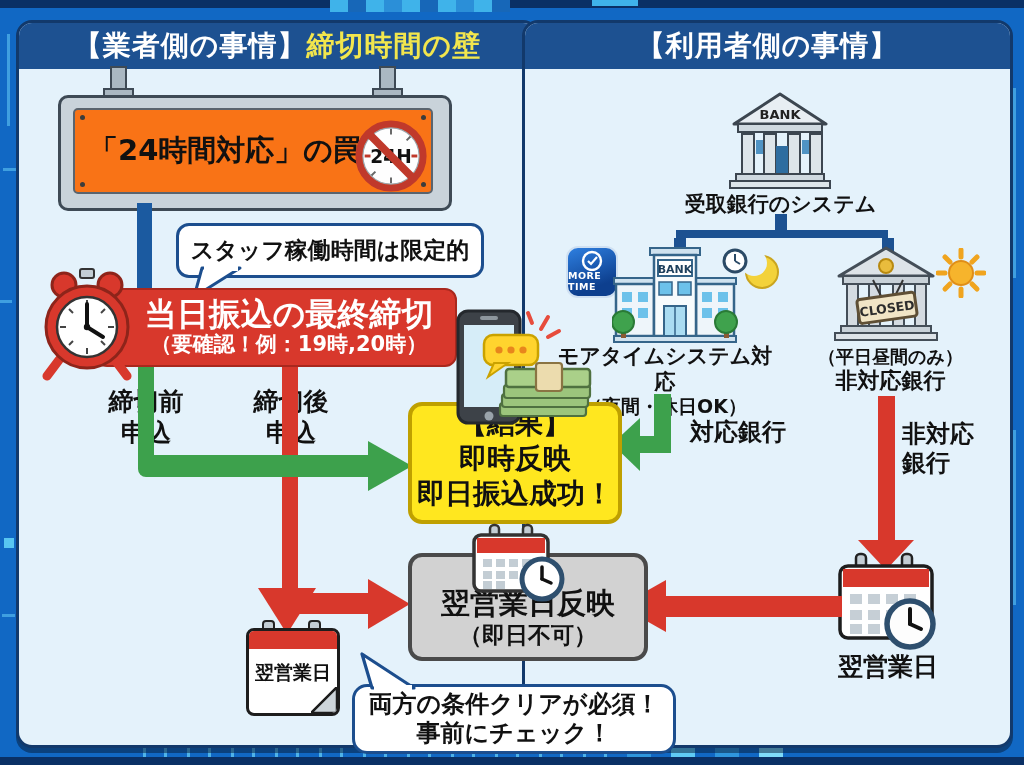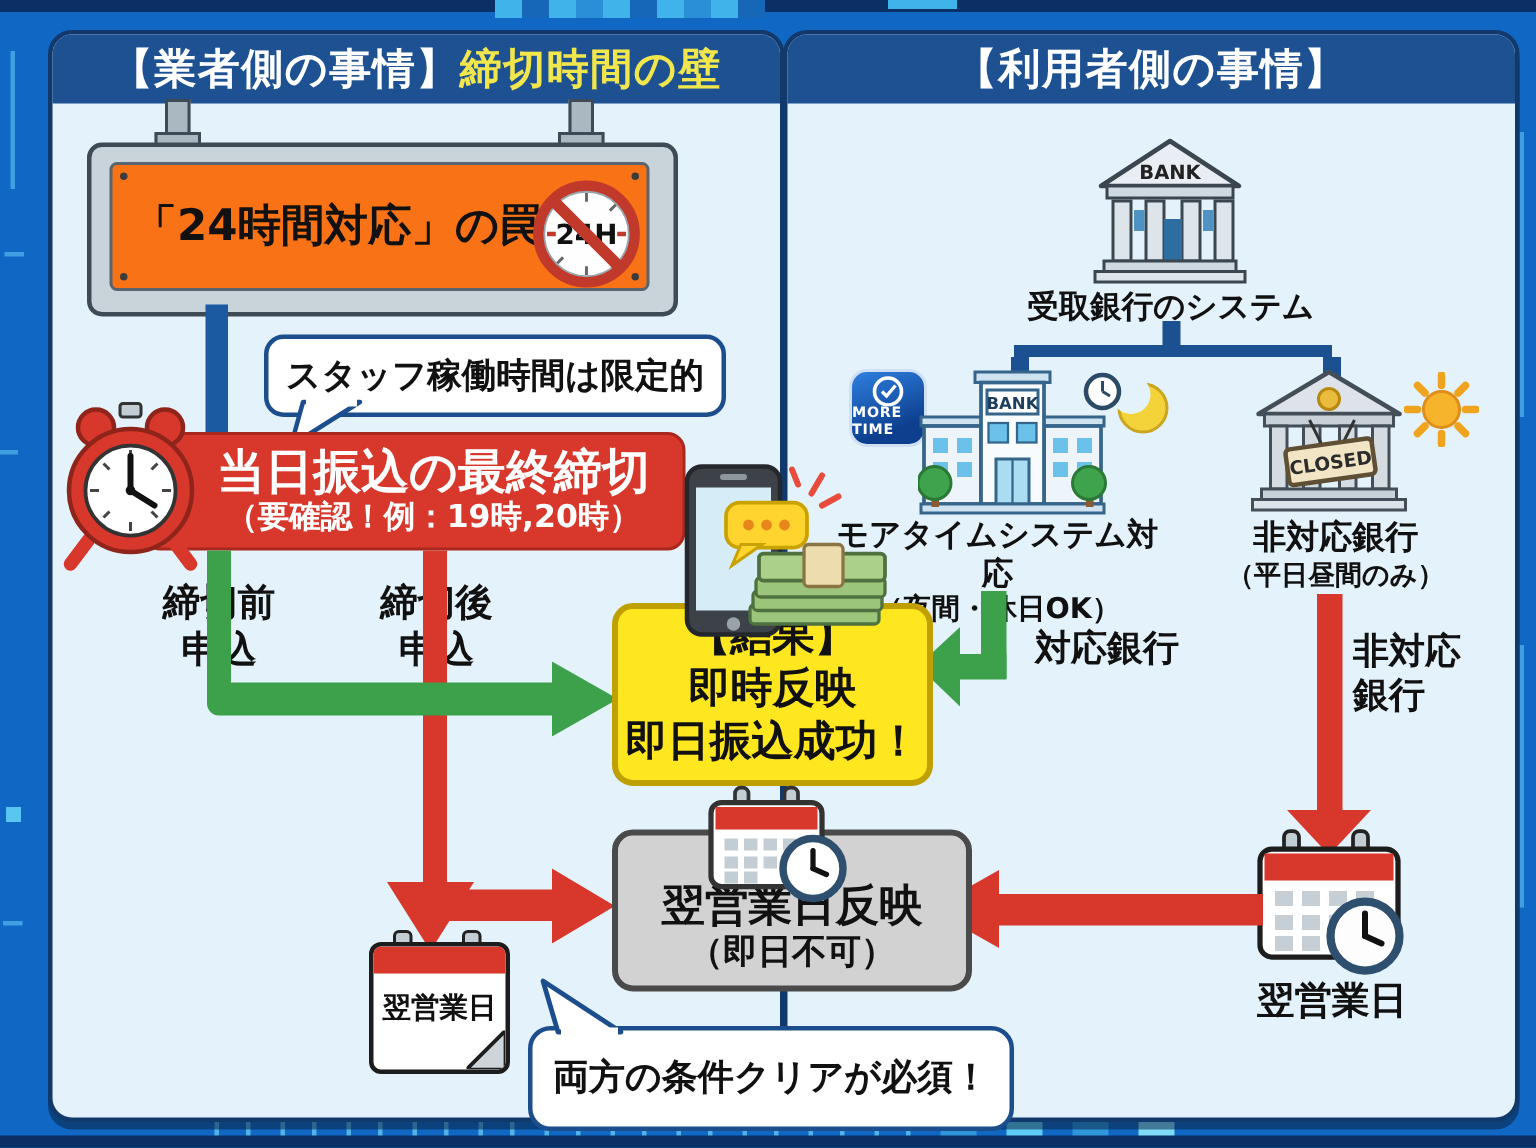--- a/index.html
+++ b/index.html
@@ -71,7 +71,7 @@
     <polygon points="26,0 32,20 52,26 32,32 26,52 20,32 0,26 20,20" fill="#ffffff" opacity="0.95"></polygon>
   </svg>
 
-  <div class="abs panel" style="left:32px;top:20px;width:485px;height:722px;">
+  <div class="abs panel" style="left:16px;top:20px;width:485px;height:722px;padding-left:32px;">
     <div class="panel-header">
       <span class="hdr-white">【業者側の事情】</span>
         <span class="hdr-yellow">締切時間の壁</span>

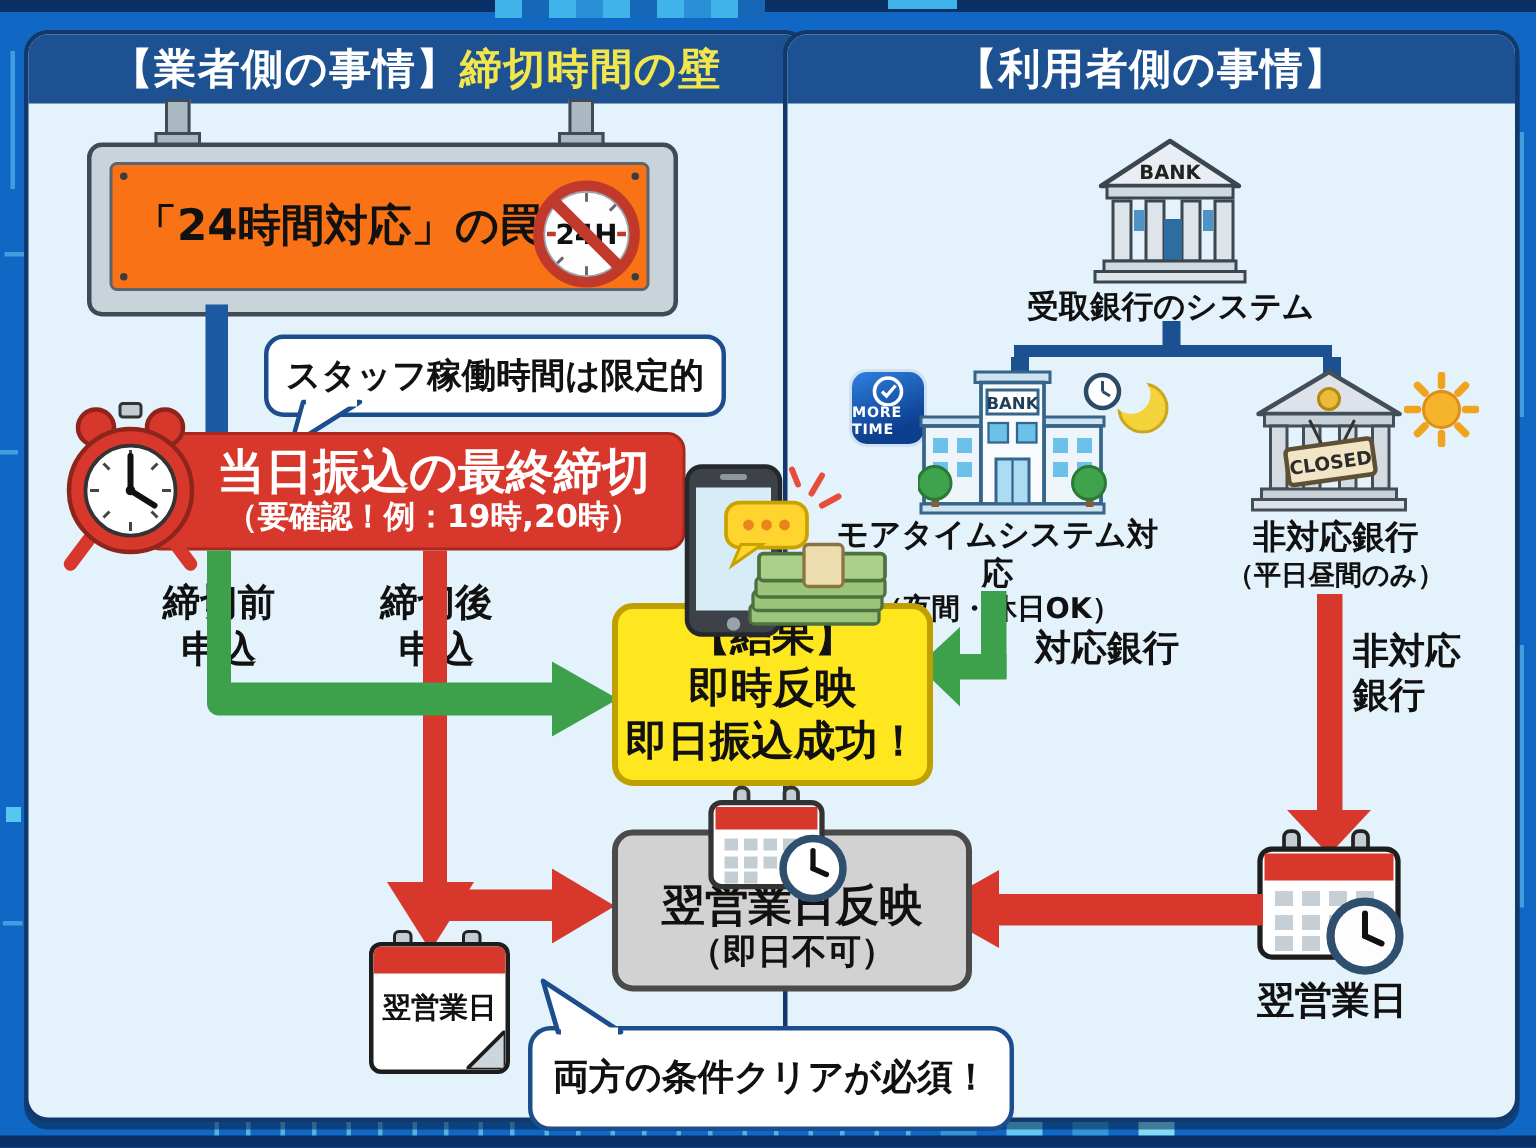--- a/index.html
+++ b/index.html
@@ -289,8 +289,8 @@
   </svg>
 
   <div class="abs txt" style="left:818px;top:346px;width:145px;">
+    <div style="font-size:18px;font-weight:800;">（平日昼間のみ）</div>
     <div style="font-size:22px;">非対応銀行</div>
-    <div style="font-size:18px;font-weight:800;">（平日昼間のみ）</div>
   </div>
 
   <svg class="abs" style="left:612px;top:394px;" width="68" height="96" viewBox="0 0 68 96">

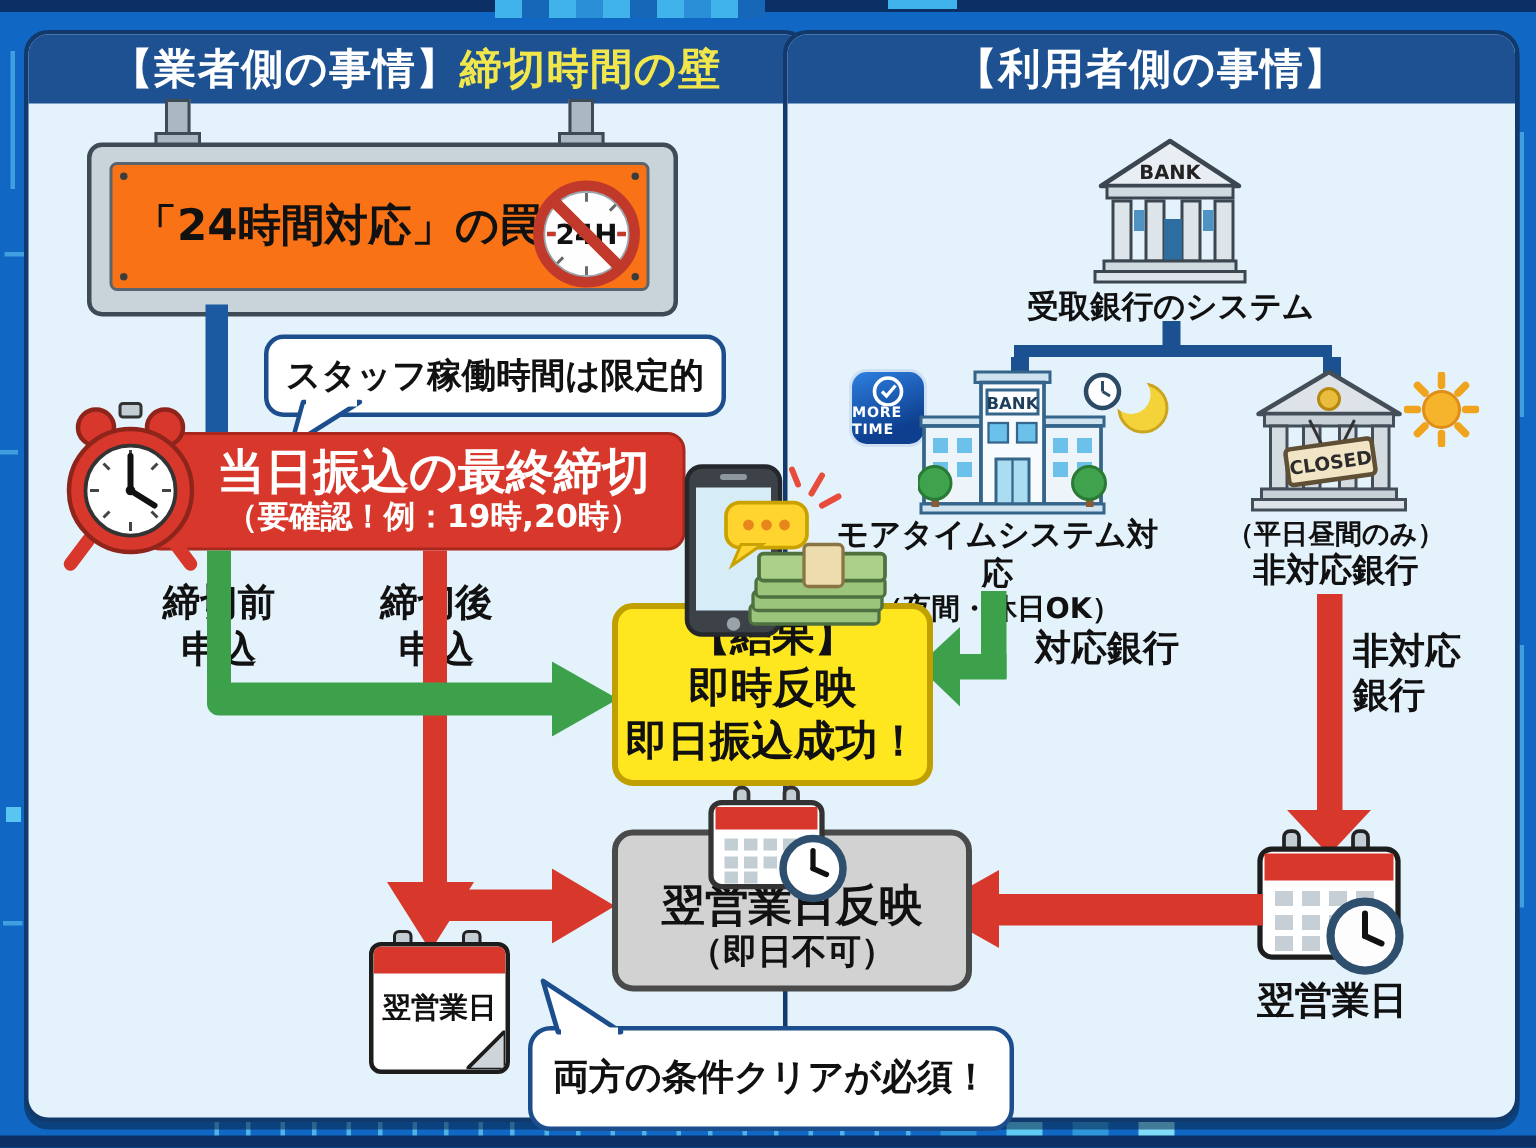--- a/index.html
+++ b/index.html
@@ -393,6 +393,7 @@
 
   <div class="abs bubble" style="left:352px;top:684px;width:318px;height:64px;border-width:3.5px;border-radius:15px;">
     <div class="txt" style="font-size:24px;">両方の条件クリアが必須！</div>
+    <div class="txt" style="font-size:24px;">事前にチェック！</div>
   </div>
   <svg class="abs" style="left:360px;top:652px;" width="60" height="38" viewBox="0 0 60 38">
     <polygon points="12,36 54,36 2,2" fill="#ffffff" stroke="#1c4e8e" stroke-width="3.2" stroke-linejoin="round"></polygon>

